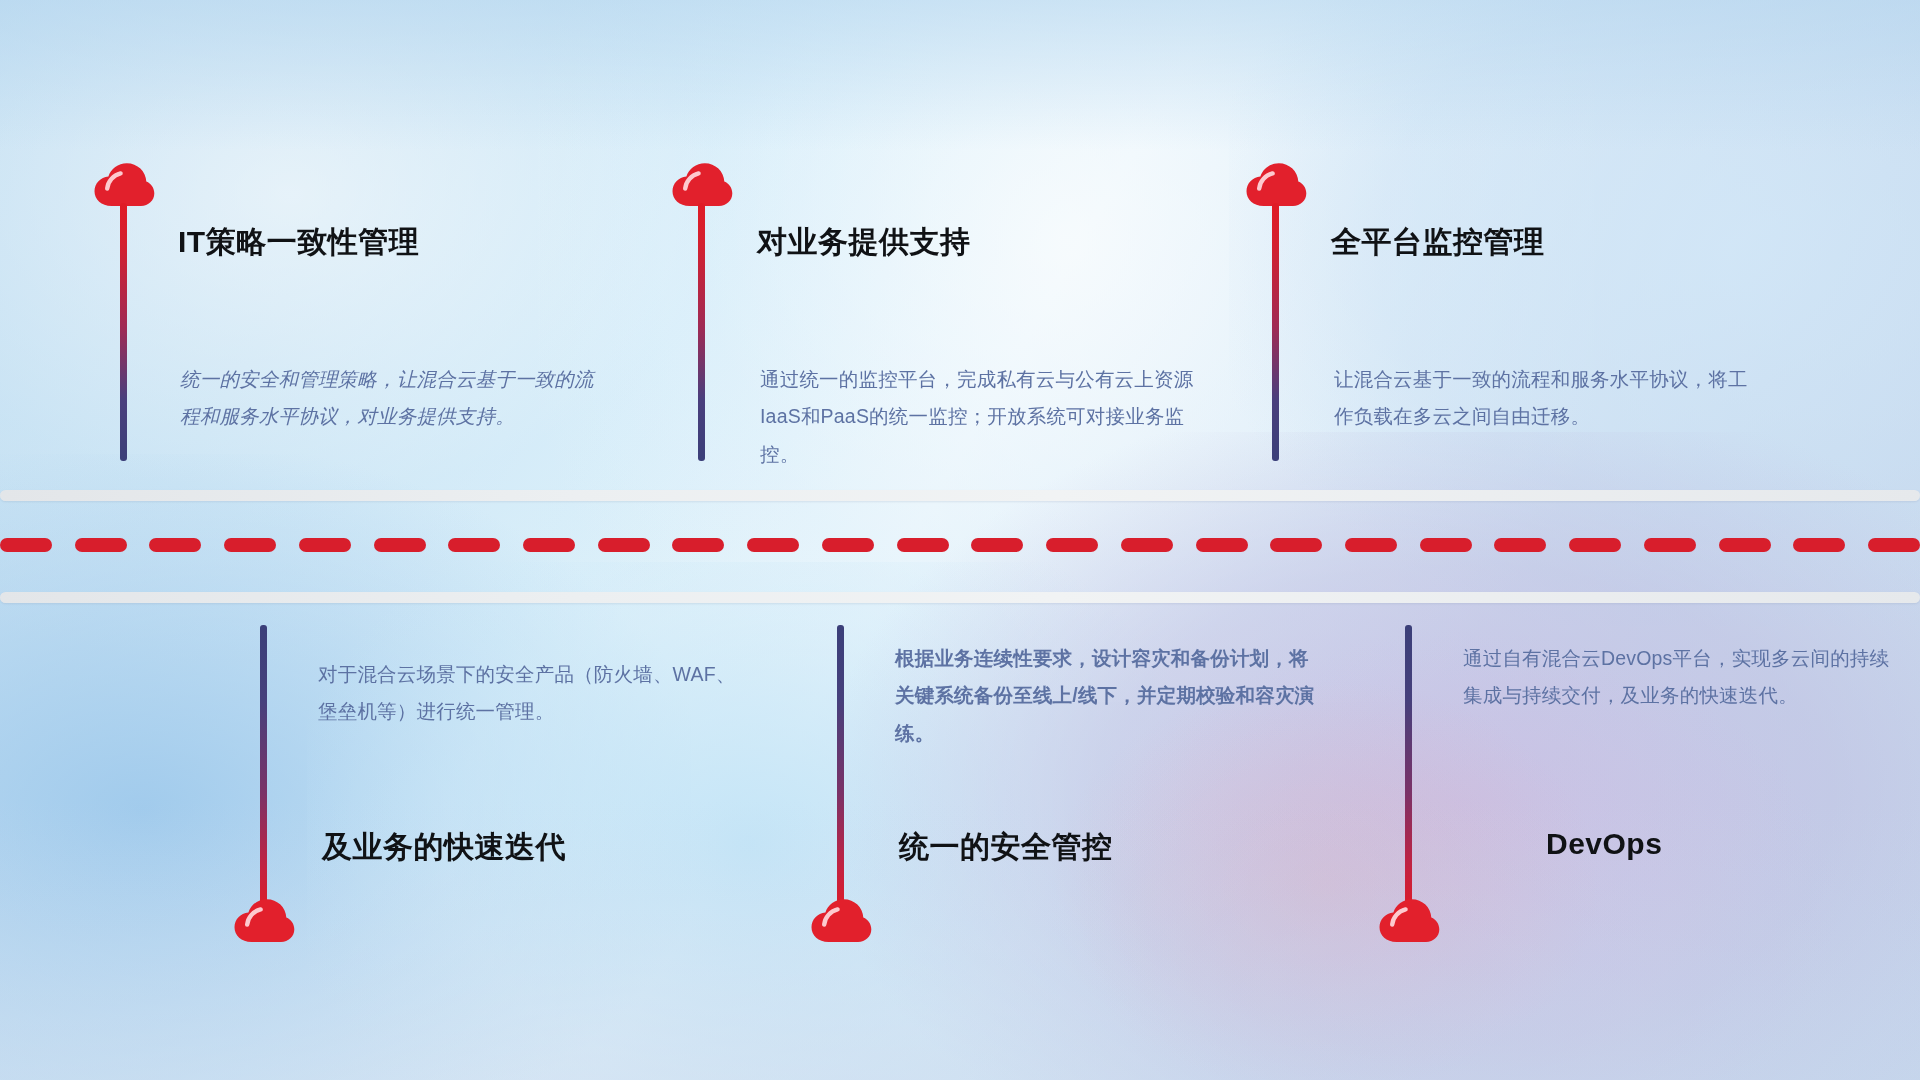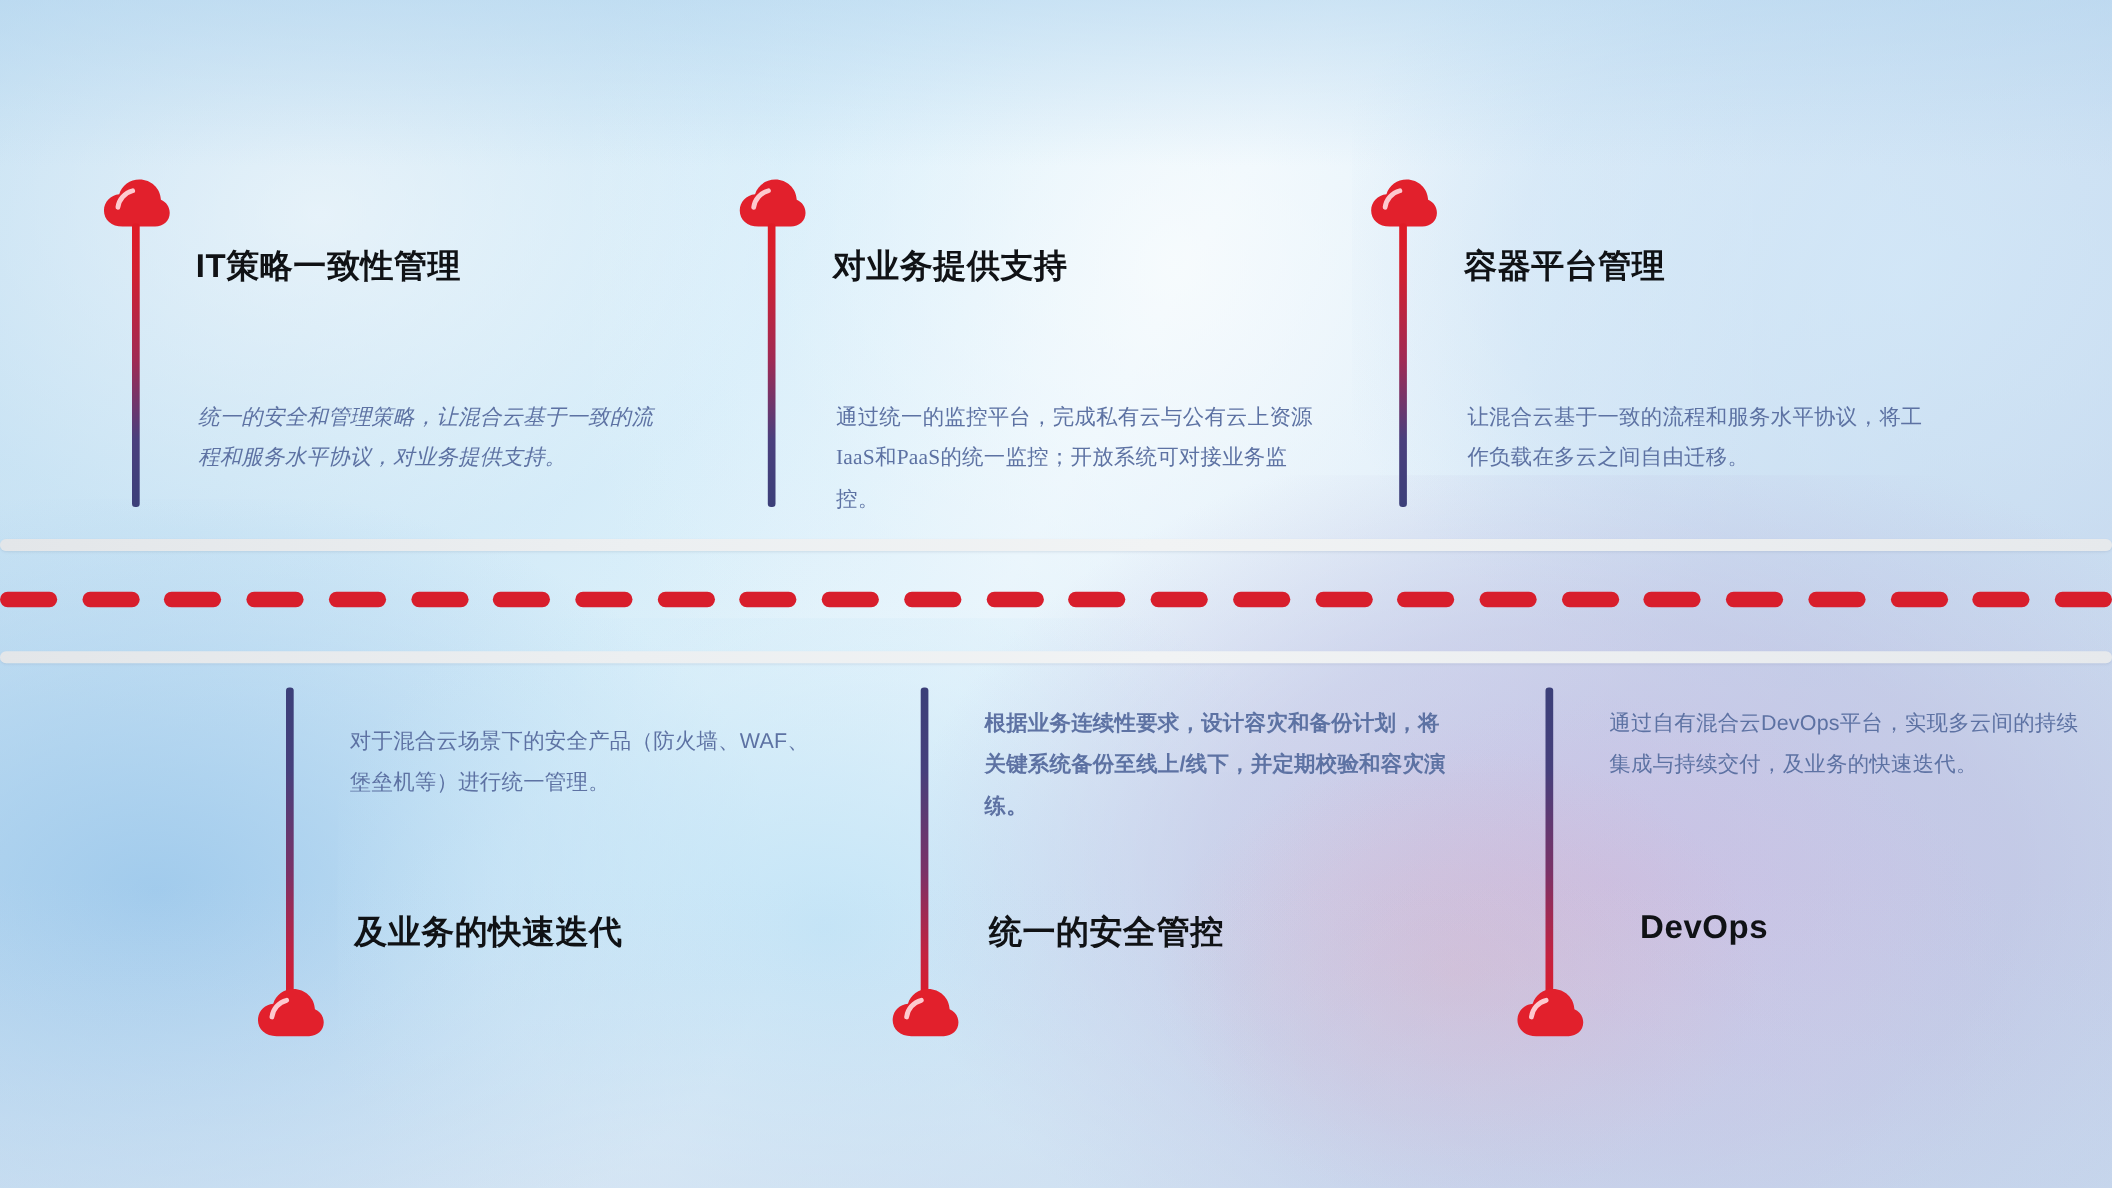--- a/index.html
+++ b/index.html
@@ -141,7 +141,7 @@
       </svg>
     </div>
     <div class="stem down" style="left:1272px;top:203px;height:258px;"></div>
-    <div class="title" style="left:1331px;top:222px;">容器平台管理</div>
+    <div class="title" style="left:1331px;top:222px;">全平台监控管理</div>
     <div class="body" style="left:1334px;top:361px;width:430px;">让混合云基于一致的流程和服务水平协议，将工作负载在多云之间自由迁移。</div>
   </div>
 

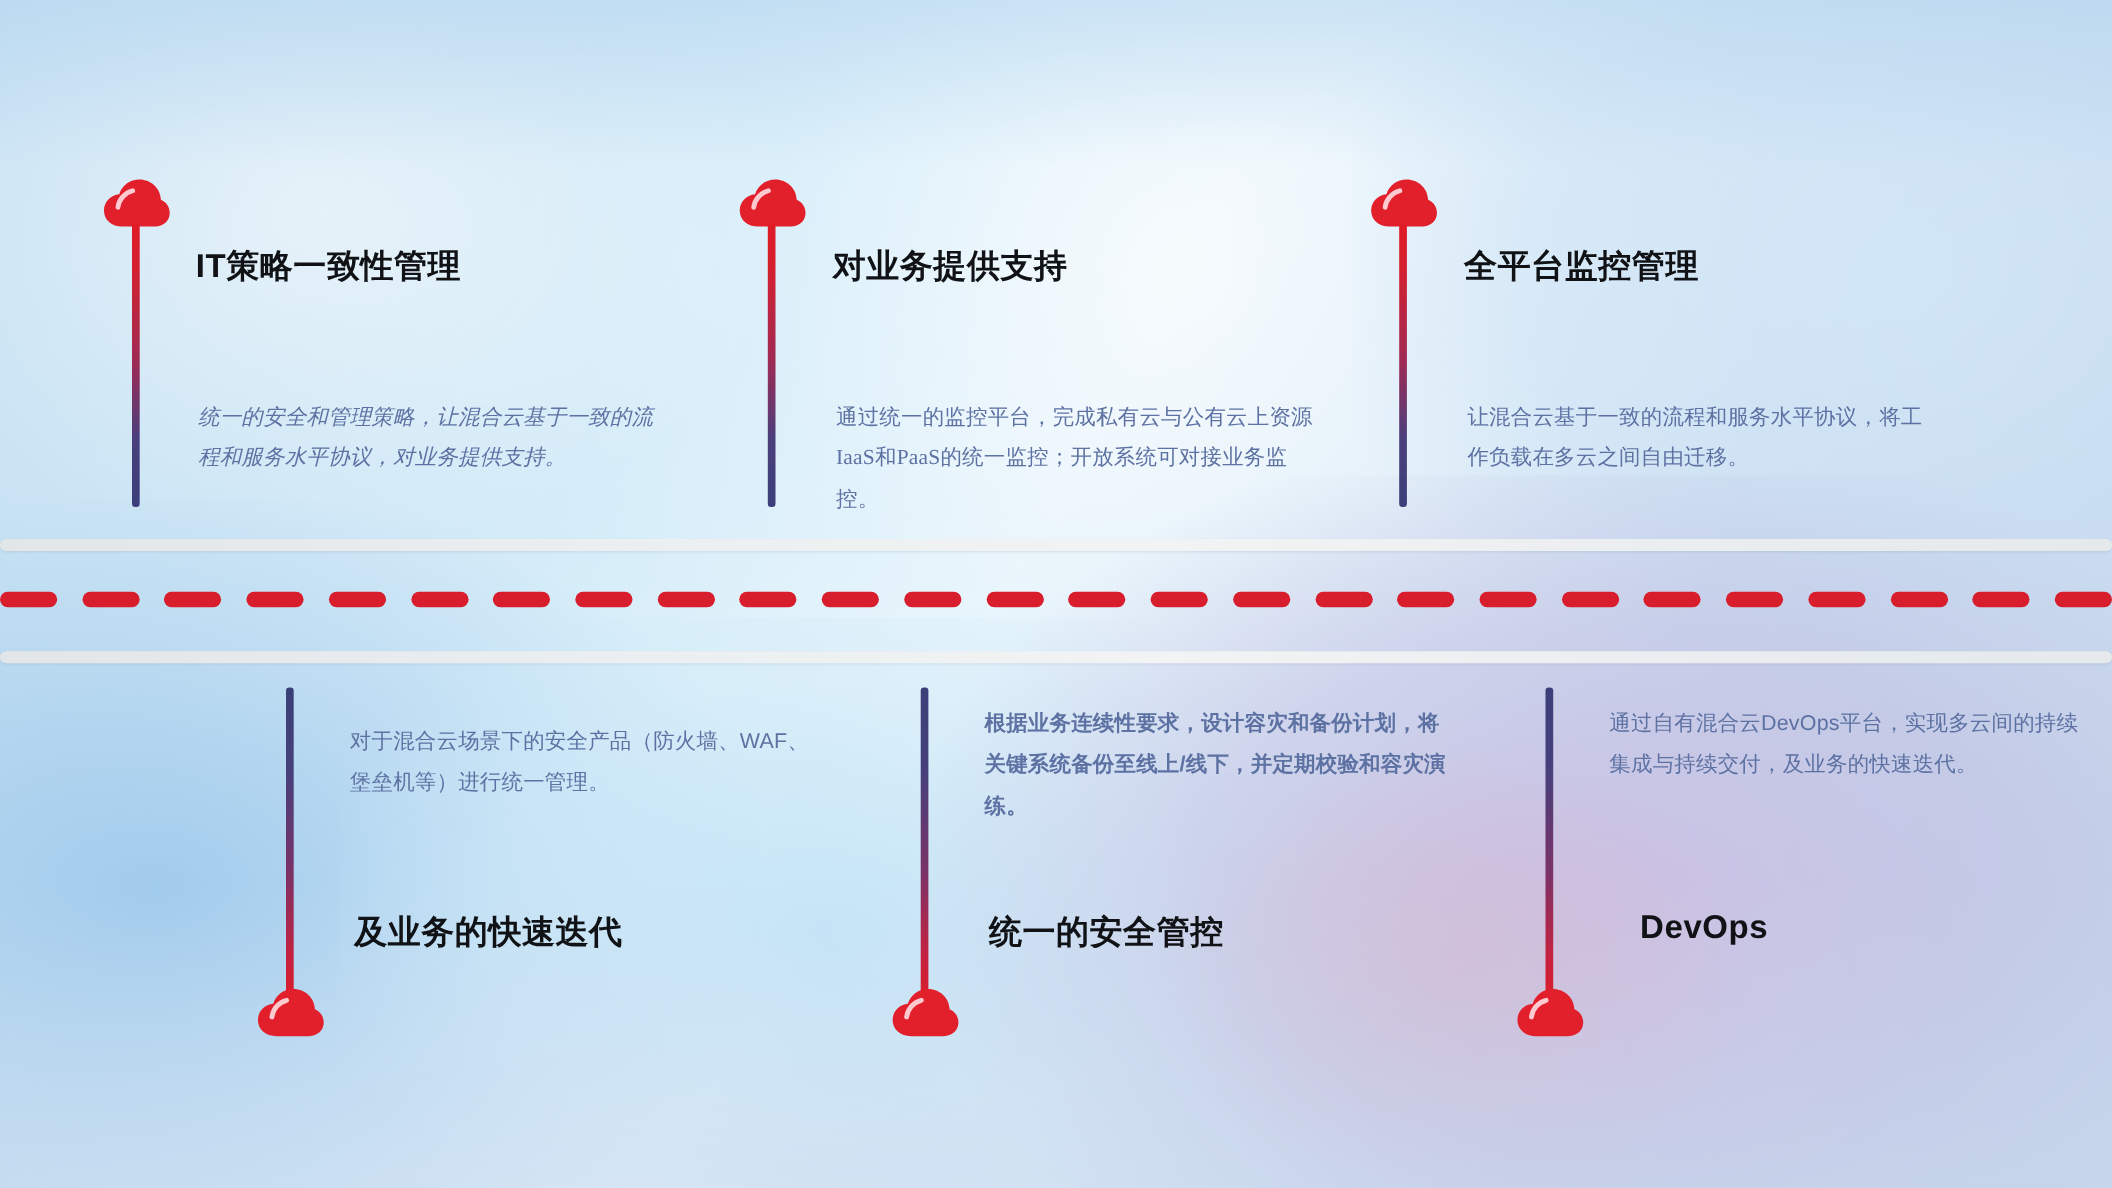--- a/index.html
+++ b/index.html
@@ -130,7 +130,7 @@
     </div>
     <div class="stem down" style="left:698px;top:203px;height:258px;"></div>
     <div class="title" style="left:757px;top:222px;">对业务提供支持</div>
-    <div class="body" style="left:760px;top:361px;width:440px;font-family:Liberation Serif, serif;">通过统一的监控平台，完成私有云与公有云上资源IaaS和PaaS的统一监控；开放系统可对接业务监控。</div>
+    <div class="body" style="left:760px;top:361px;width:440px;">通过统一的监控平台，完成私有云与公有云上资源IaaS和PaaS的统一监控；开放系统可对接业务监控。</div>
   </div>
 
   <div class="col">

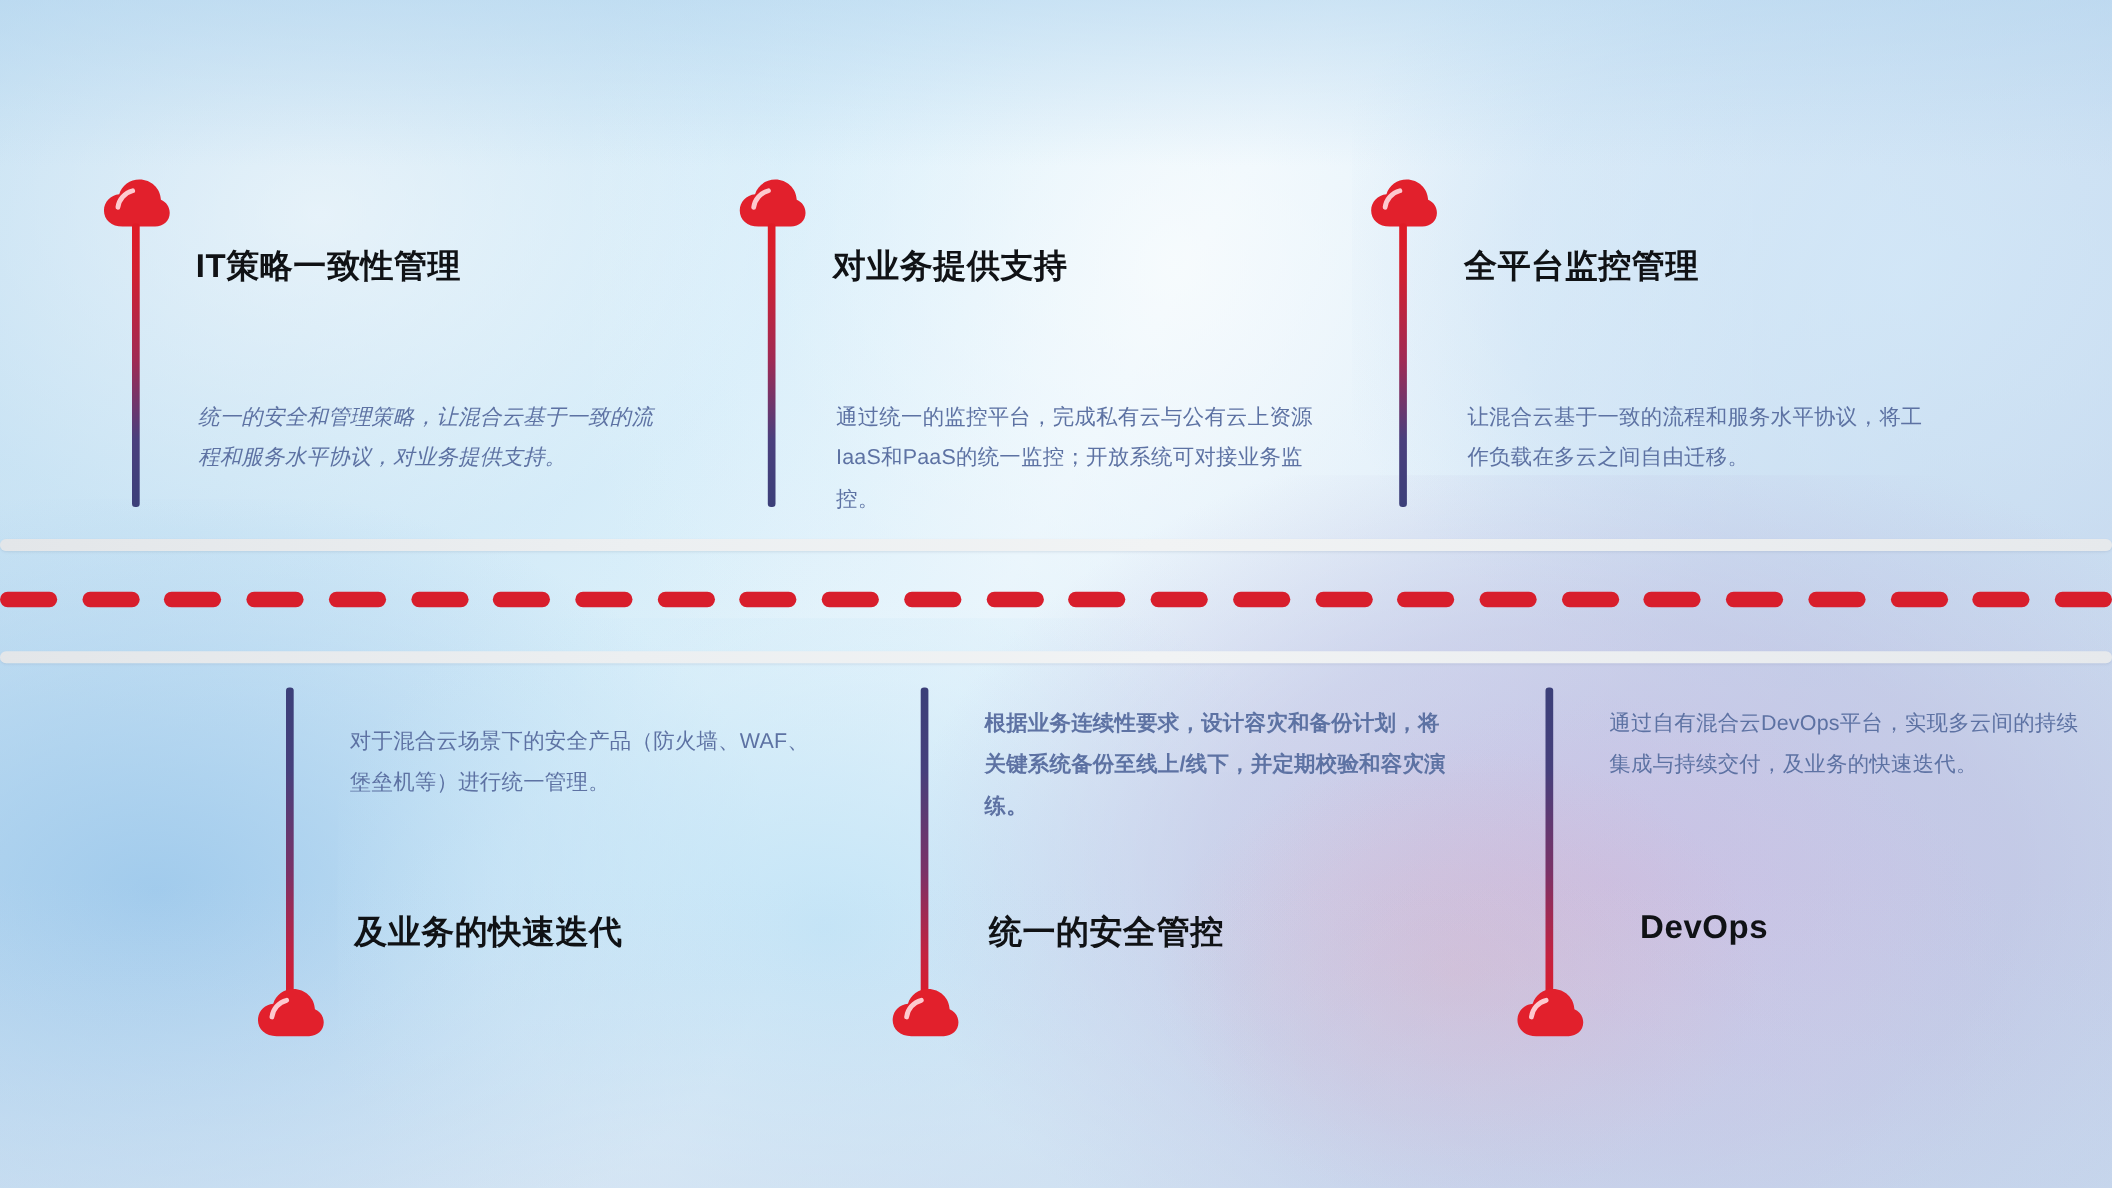--- a/index.html
+++ b/index.html
@@ -172,7 +172,7 @@
   <div class="col">
     <div class="stem up" style="left:1405px;top:625px;height:290px;"></div>
     <div class="body" style="left:1463px;top:640px;width:430px;">通过自有混合云DevOps平台，实现多云间的持续集成与持续交付，及业务的快速迭代。</div>
-    <div class="title" style="left:1491px;top:827px;">DevOps</div>
+    <div class="title" style="left:1546px;top:827px;">DevOps</div>
     <div class="cloud" style="left:1378px;top:898px;">
       <svg viewBox="0 0 62 46">
         <path d="M18.5 44 C8.3 44 1.5 37.6 1.5 29.3 C1.5 21.6 7.5 15.3 15.4 14.6 C17.7 6.6 25.2 1.2 33.8 1.2 C44.4 1.2 53.0 9.4 53.3 19.6 C58.2 21.6 61.3 26.2 61.3 31.6 C61.3 38.6 55.4 44 48.0 44 Z" fill="#e2202c"></path>

